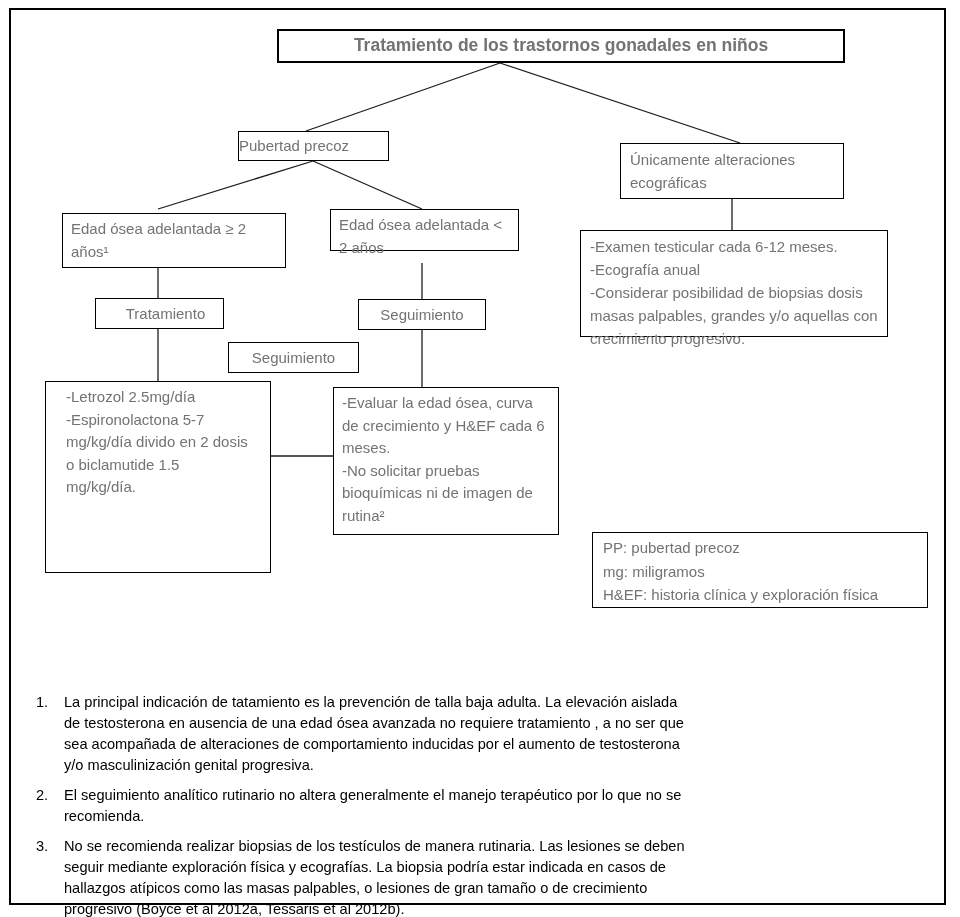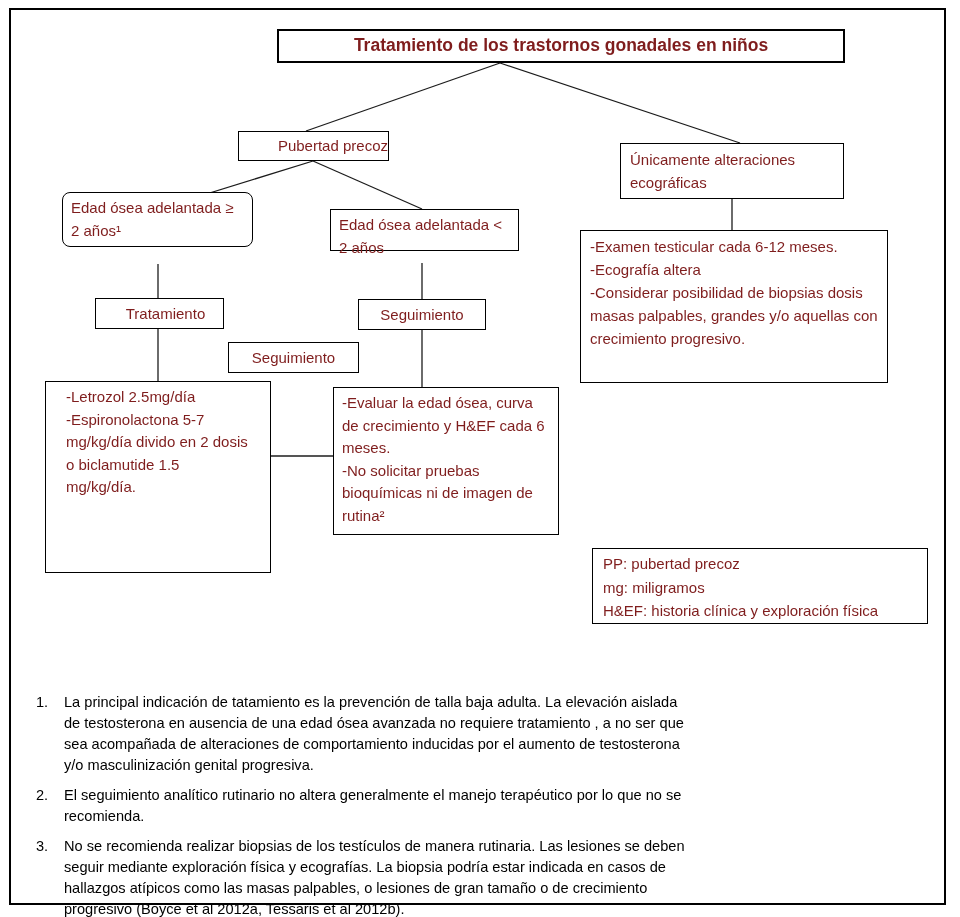--- a/index.html
+++ b/index.html
@@ -16,7 +16,7 @@
   .connectors line{stroke:#1c1c1c;stroke-width:1.3;}
   .box{
     position:absolute;border:1px solid #000;background:#fff;
-    box-sizing:border-box;font-size:15px;color:#7f1d1d;
+    box-sizing:border-box;font-size:15px;color:#737373;
   }
   .title-box{
     left:277px;top:29px;width:568px;height:34px;border-width:2px;

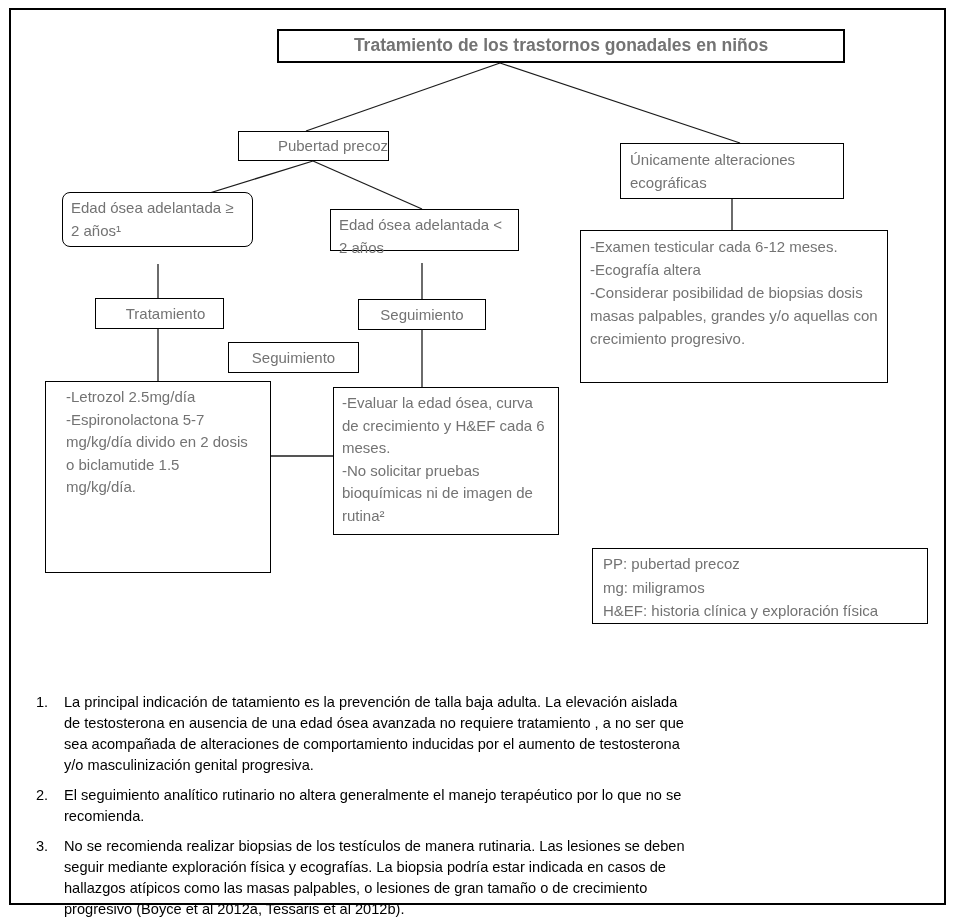--- a/index.html
+++ b/index.html
@@ -22,7 +22,7 @@
     left:277px;top:29px;width:568px;height:34px;border-width:2px;
     font-weight:bold;font-size:17.5px;text-align:center;line-height:29px;
   }
-  .n-pubertad{left:238px;top:131px;width:151px;height:30px;text-align:right;line-height:28px;}
+  .n-pubertad{left:238px;top:131px;width:151px;height:30px;text-align:left;line-height:28px;}
   .n-unicamente{left:620px;top:143px;width:224px;height:56px;padding:4px 9px;line-height:23px;}
   .n-edad1{left:62px;top:192px;width:191px;height:55px;padding:3px 8px;line-height:23px;border-radius:8px;}
   .n-edad2{left:330px;top:209px;width:189px;height:42px;padding:3px 8px;line-height:23px;}

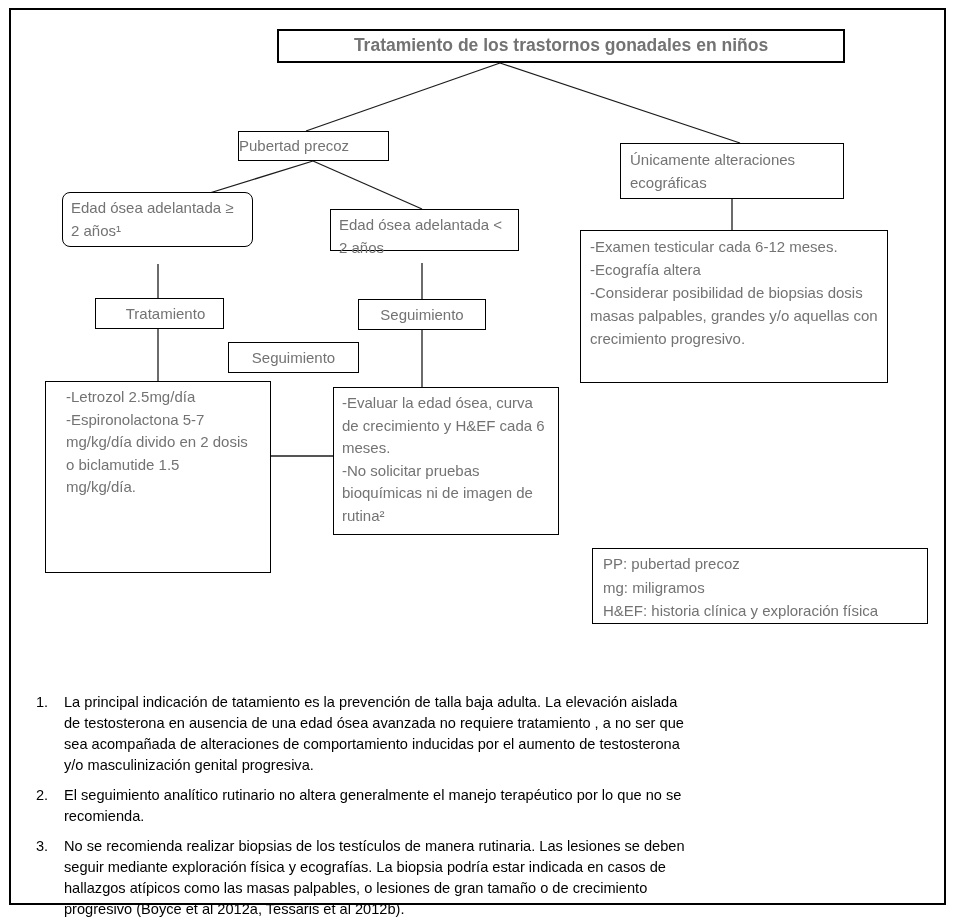--- a/index.html
+++ b/index.html
@@ -24,7 +24,7 @@
   }
   .n-pubertad{left:238px;top:131px;width:151px;height:30px;text-align:left;line-height:28px;}
   .n-unicamente{left:620px;top:143px;width:224px;height:56px;padding:4px 9px;line-height:23px;}
-  .n-edad1{left:62px;top:192px;width:191px;height:55px;padding:3px 8px;line-height:23px;border-radius:8px;}
+  .n-edad1{left:62px;top:213px;width:224px;height:55px;padding:3px 8px;line-height:23px;}
   .n-edad2{left:330px;top:209px;width:189px;height:42px;padding:3px 8px;line-height:23px;}
   .n-trat{left:95px;top:298px;width:129px;height:31px;text-align:center;line-height:29px;padding-left:12px;}
   .n-seg-right{left:358px;top:299px;width:128px;height:31px;text-align:center;line-height:29px;}

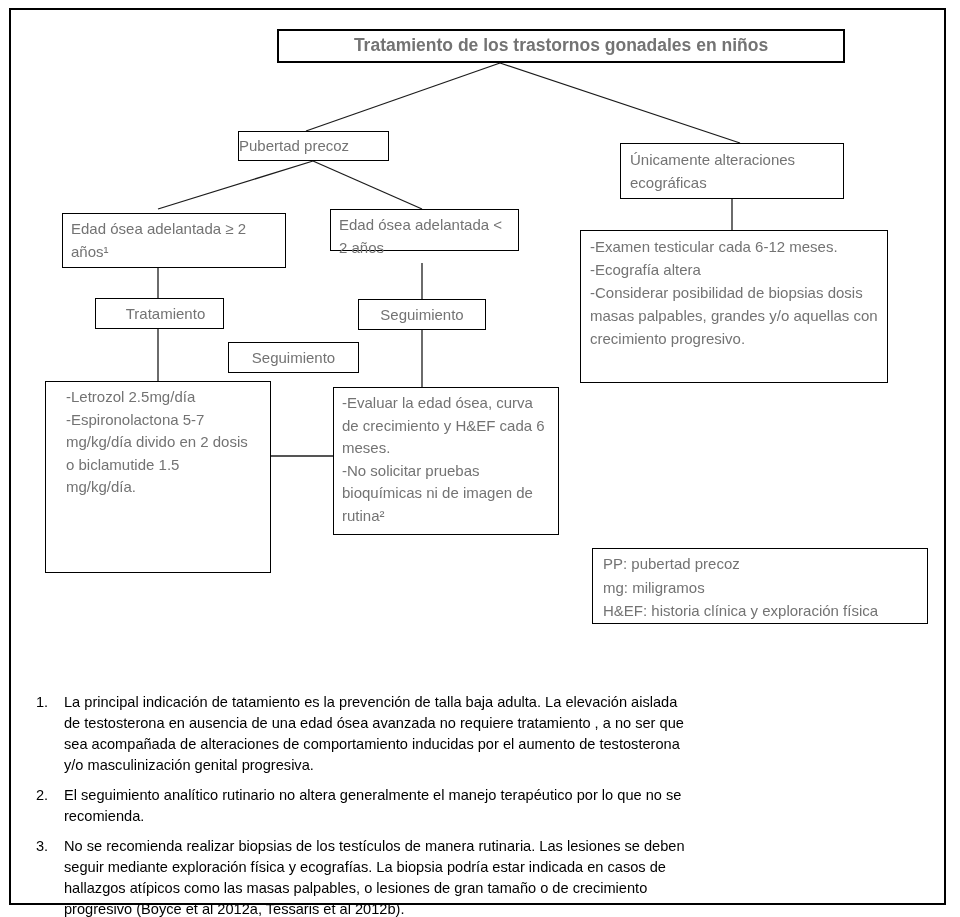--- a/index.html
+++ b/index.html
@@ -31,7 +31,7 @@
   .n-seg-mid{left:228px;top:342px;width:131px;height:31px;text-align:center;line-height:29px;}
   .n-det-left{left:45px;top:381px;width:226px;height:192px;padding:4px 20px;line-height:22.5px;}
   .n-det-mid{left:333px;top:387px;width:226px;height:148px;padding:4px 8px;line-height:22.5px;}
-  .n-det-right{left:580px;top:230px;width:308px;height:153px;padding:4px 9px;line-height:23px;}
+  .n-det-right{left:580px;top:230px;width:308px;height:107px;padding:4px 9px;line-height:23px;}
   .legend-box{left:592px;top:548px;width:336px;height:76px;padding:3px 10px;line-height:23.5px;}
   .footnotes{
     position:absolute;left:36px;top:692px;width:652px;

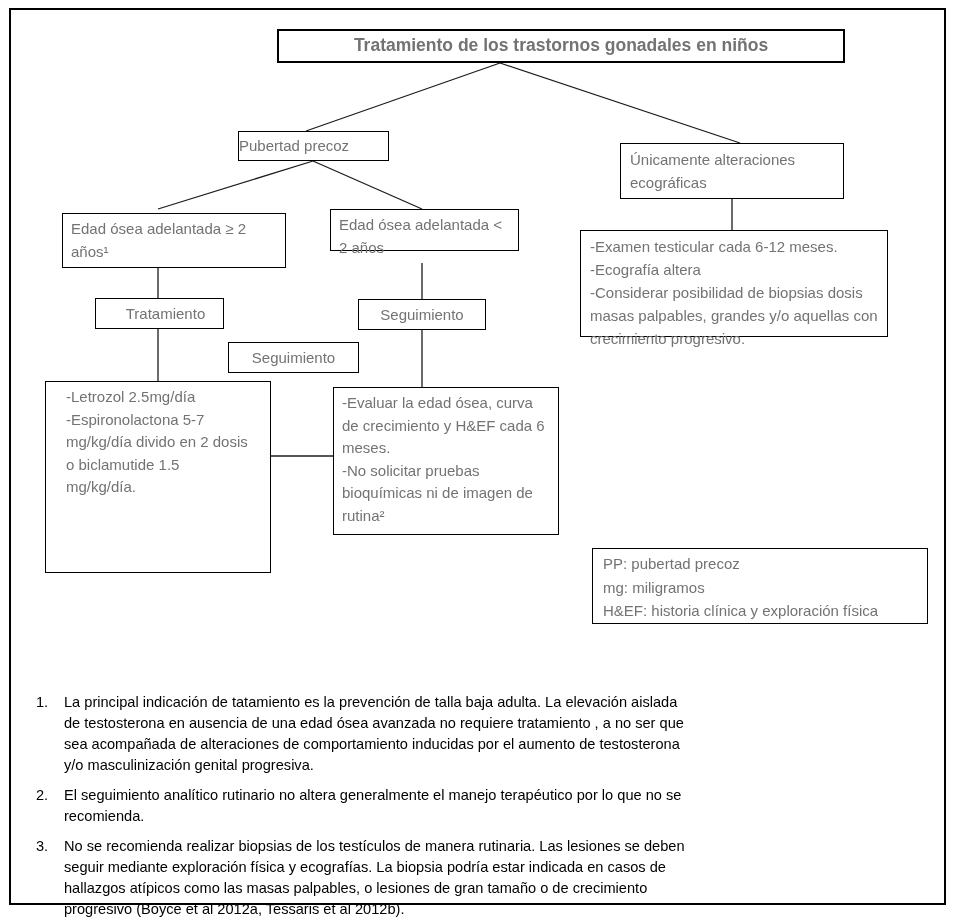--- a/index.html
+++ b/index.html
@@ -90,7 +90,7 @@
 
   <div class="box n-det-right">
     <div>-Examen testicular cada 6-12 meses.</div>
-    <div>-Ecografía altera</div>
+    <div>-Ecografía anual</div>
     <div>-Considerar posibilidad de biopsias dosis masas palpables, grandes y/o aquellas con crecimiento progresivo.</div>
   </div>
 

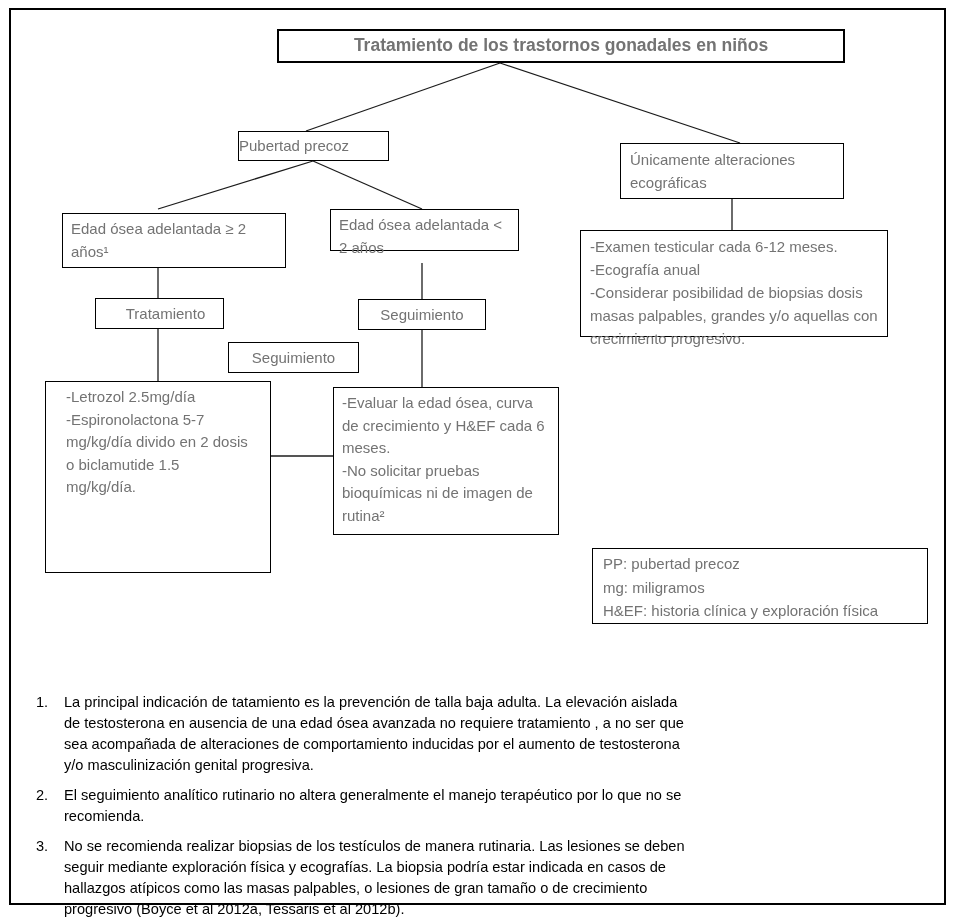--- a/index.html
+++ b/index.html
@@ -32,7 +32,7 @@
   .n-det-left{left:45px;top:381px;width:226px;height:192px;padding:4px 20px;line-height:22.5px;}
   .n-det-mid{left:333px;top:387px;width:226px;height:148px;padding:4px 8px;line-height:22.5px;}
   .n-det-right{left:580px;top:230px;width:308px;height:107px;padding:4px 9px;line-height:23px;}
-  .legend-box{left:592px;top:548px;width:336px;height:76px;padding:3px 10px;line-height:23.5px;}
+  .legend-box{left:592px;top:532px;width:336px;height:76px;padding:3px 10px;line-height:23.5px;}
   .footnotes{
     position:absolute;left:36px;top:692px;width:652px;
     display:flex;flex-direction:column;gap:9px;

